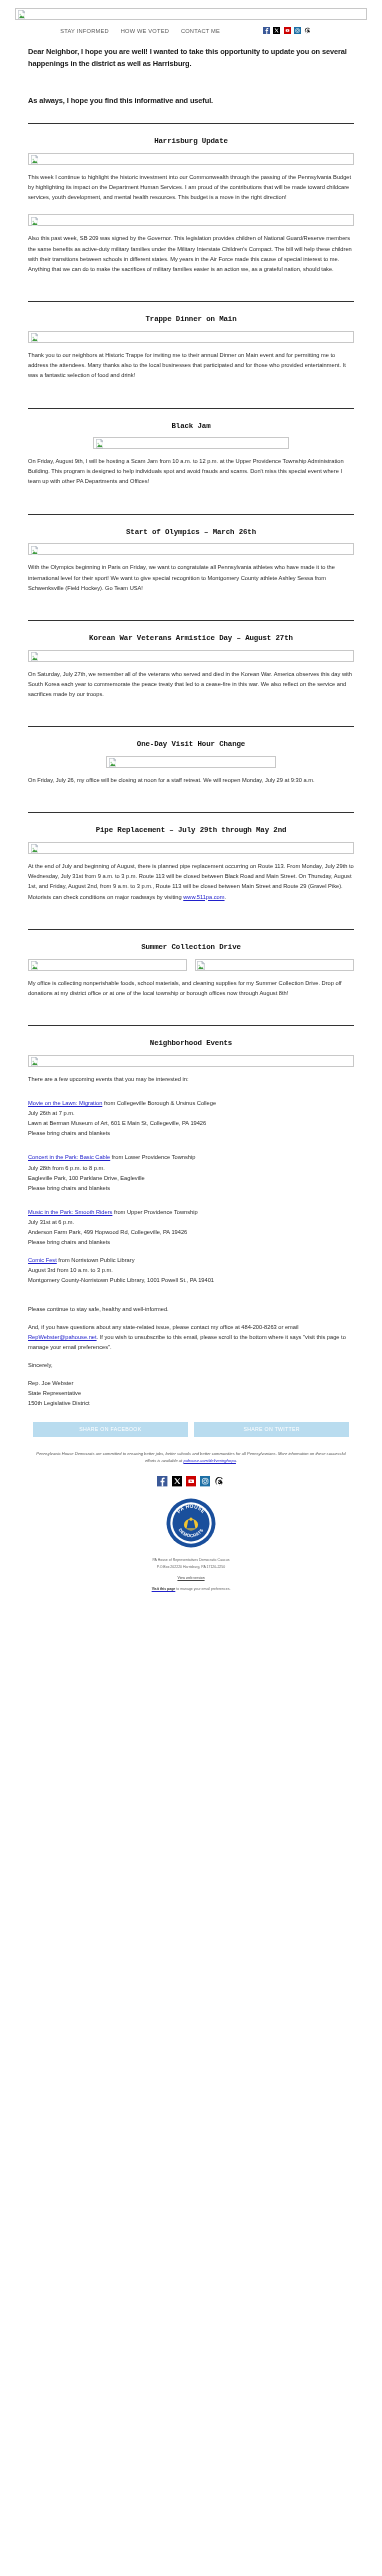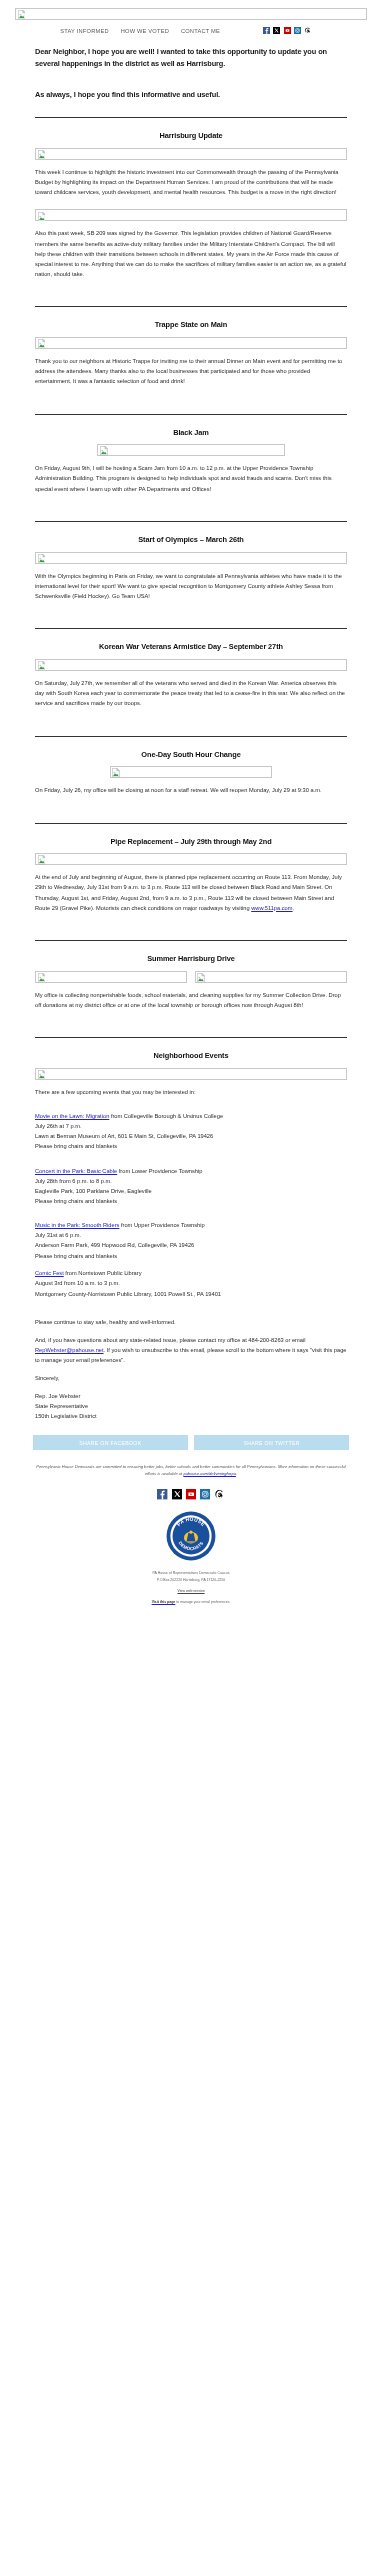--- a/index.html
+++ b/index.html
@@ -48,7 +48,7 @@
   .sico svg { display:block; }
 
   
-  .content { padding:0 35px; }
+  .content { padding:0 28px; }
   .lead {
     font-weight:bold;
     font-size:7.4px;

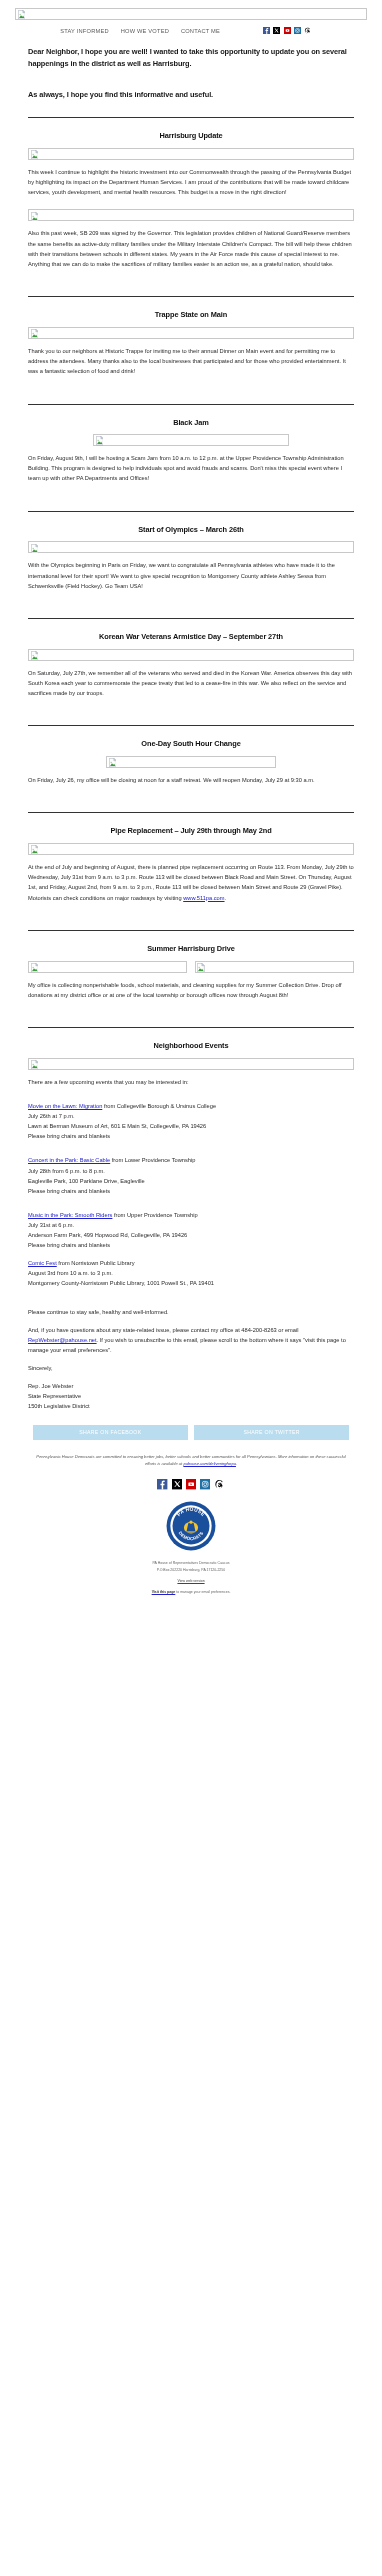--- a/index.html
+++ b/index.html
@@ -57,7 +57,7 @@
     margin:12px 0 0 0;
     letter-spacing:-0.1px;
   }
-  .lead.second { margin-top:19px; }
+  .lead.second { margin-top:25px; }
 
   hr.rule {
     border:0;

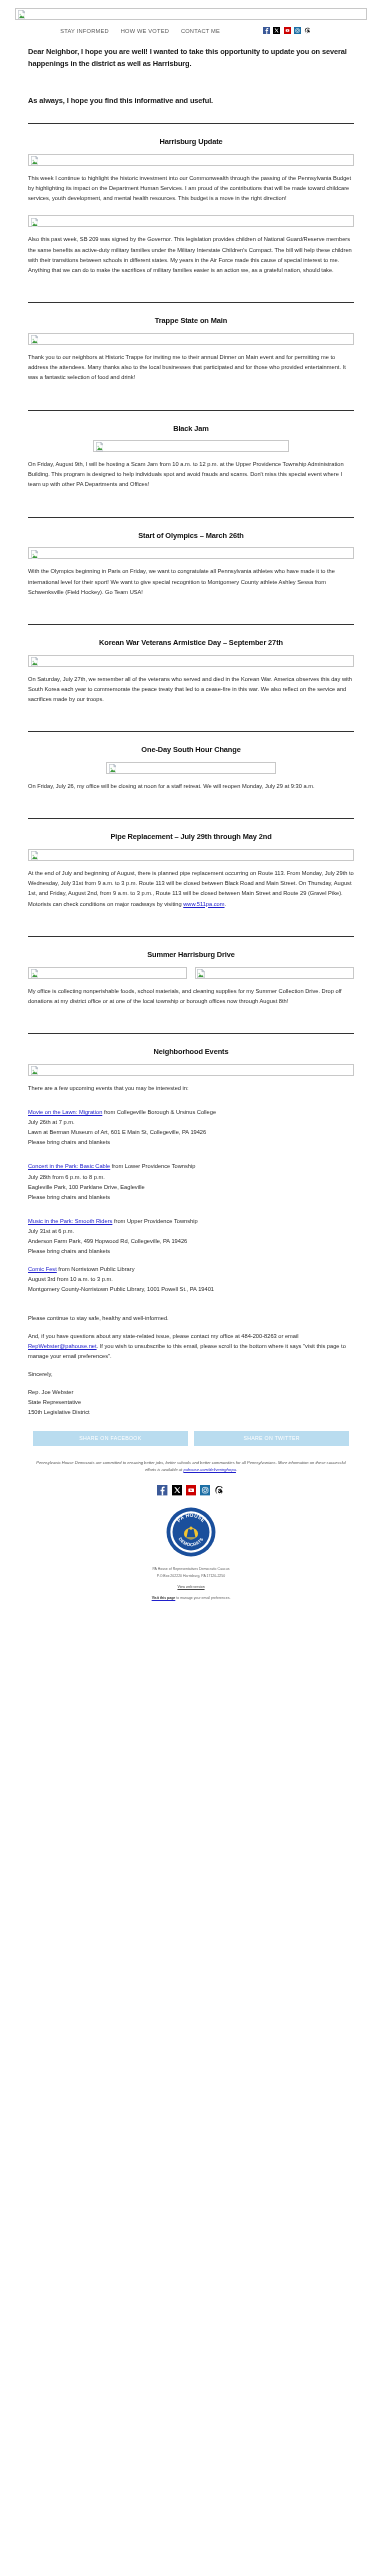--- a/index.html
+++ b/index.html
@@ -72,6 +72,7 @@
     color:#111;
     margin:13px 0 7.6px 0;
     letter-spacing:-0.1px;
+    font-family:Liberation Mono, monospace;
   }
 
   p.body {

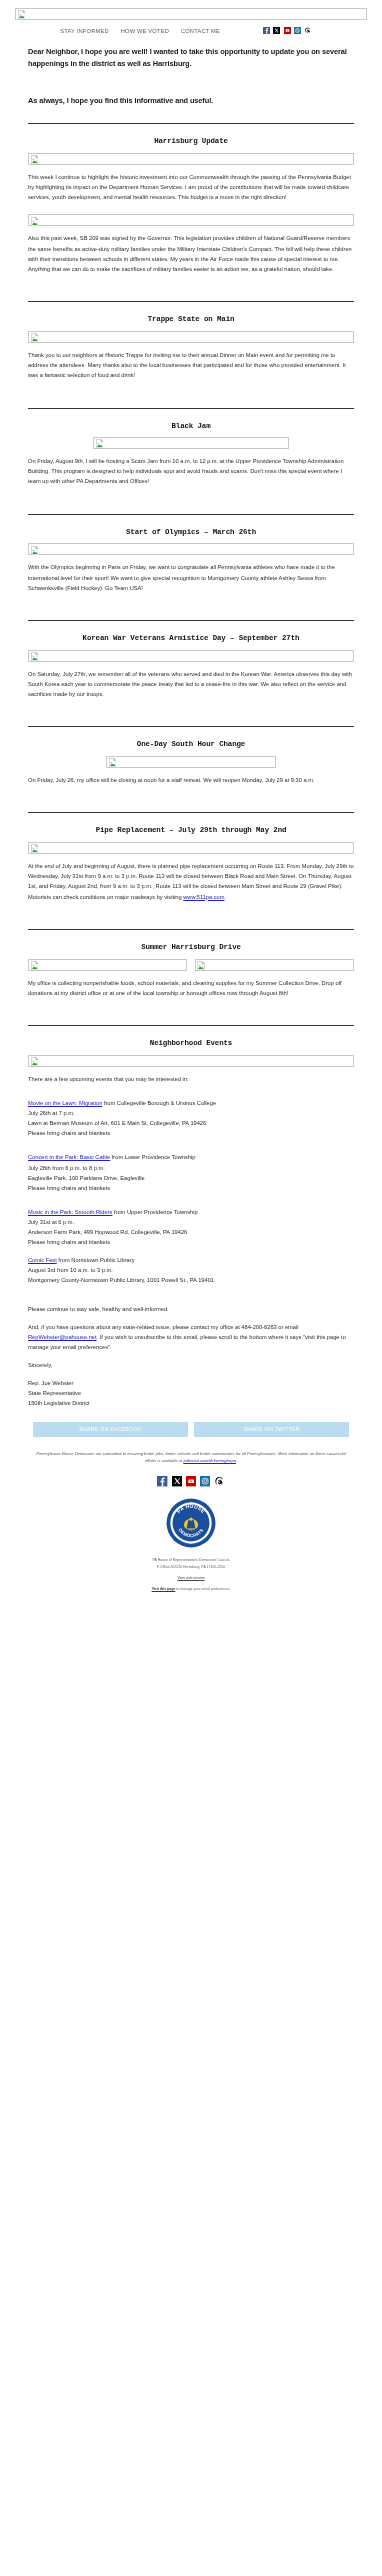--- a/index.html
+++ b/index.html
@@ -267,7 +267,7 @@
     <div class="spacer-lg"></div>
     <hr class="rule">
 
-    <h2 class="section-title">Trappe State on Main</h2>
+    <h2 class="section-title">Trappe Dinner on Main</h2>
     <div class="imgph">
       <span class="glyph">
         <svg width="7.6" height="9.3" viewBox="0 0 14 17">

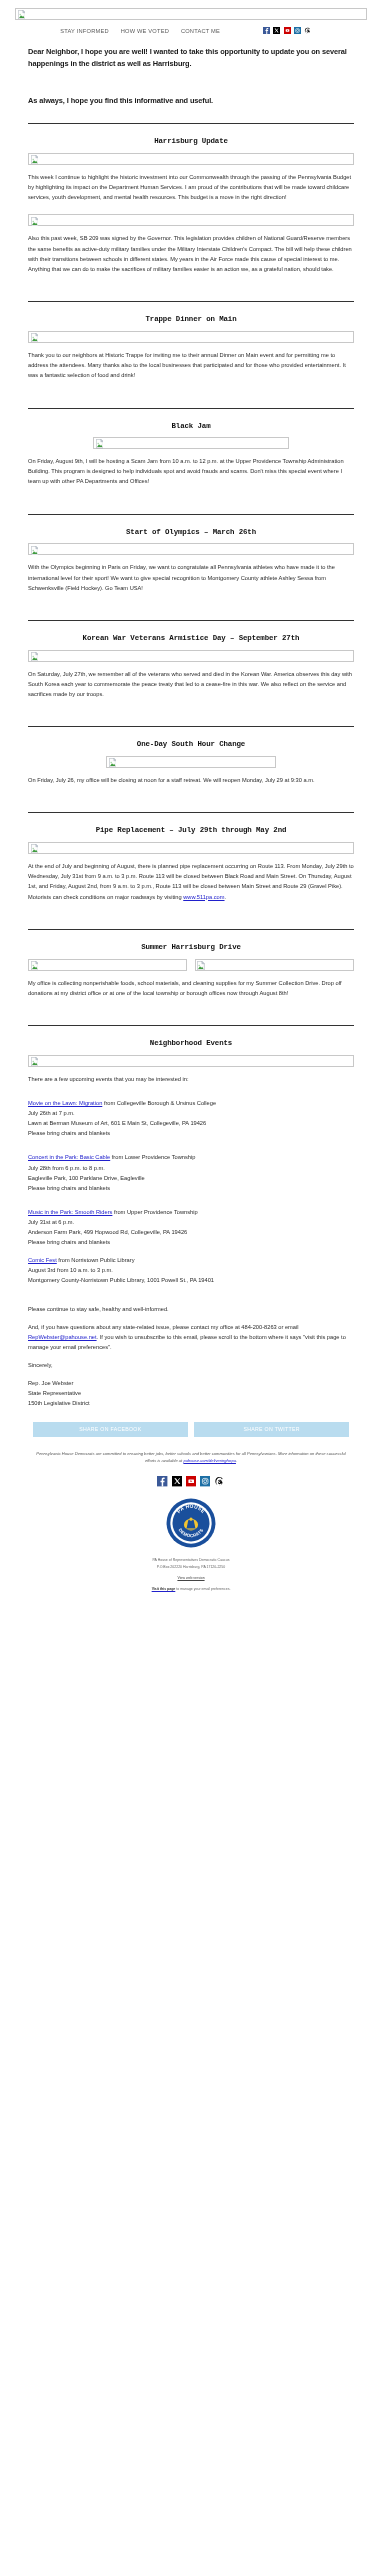--- a/index.html
+++ b/index.html
@@ -317,7 +317,7 @@
     <div class="spacer-lg"></div>
     <hr class="rule">
 
-    <h2 class="section-title">Korean War Veterans Armistice Day – September 27th</h2>
+    <h2 class="section-title">Korean War Veterans Armistice Day – August 27th</h2>
     <div class="imgph">
       <span class="glyph">
         <svg width="7.6" height="9.3" viewBox="0 0 14 17">

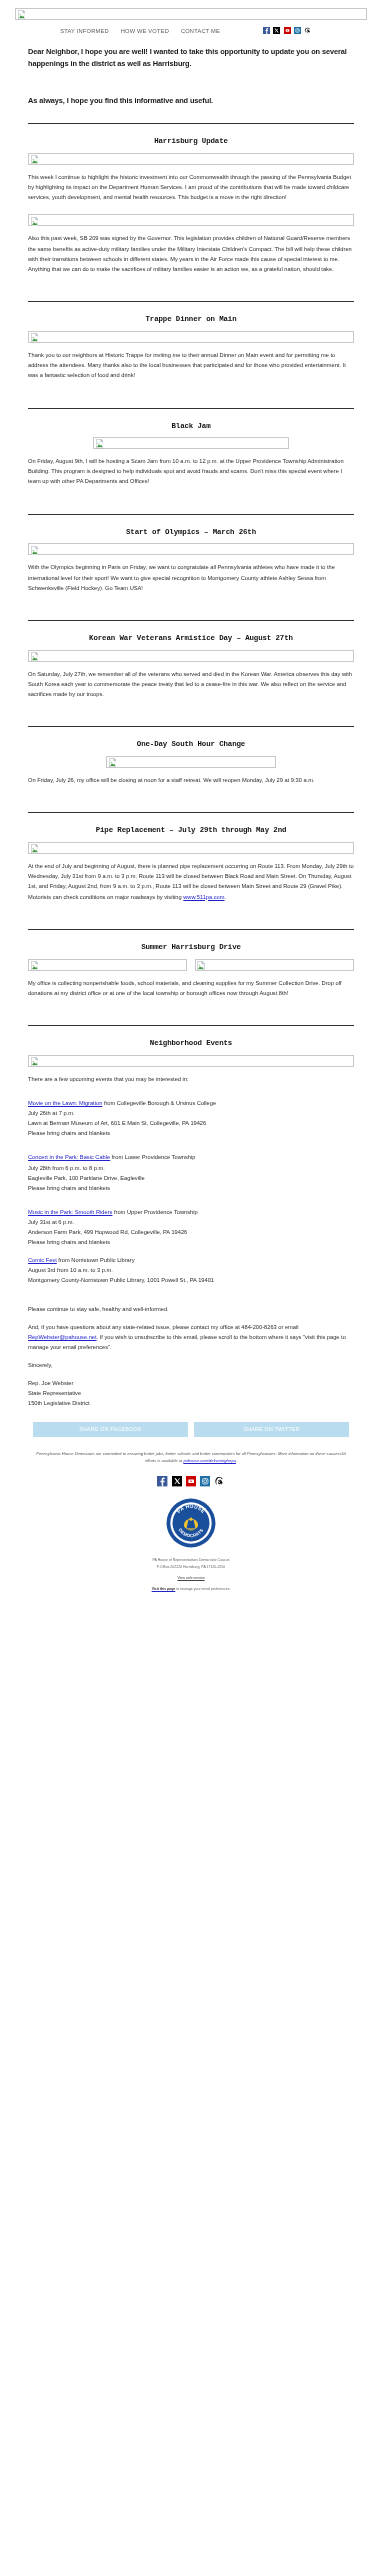--- a/index.html
+++ b/index.html
@@ -333,7 +333,7 @@
     <div class="spacer-lg"></div>
     <hr class="rule">
 
-    <h2 class="section-title">One-Day South Hour Change</h2>
+    <h2 class="section-title">One-Day Visit Hour Change</h2>
     <div class="img-mid">
       <div class="imgph">
         <span class="glyph">

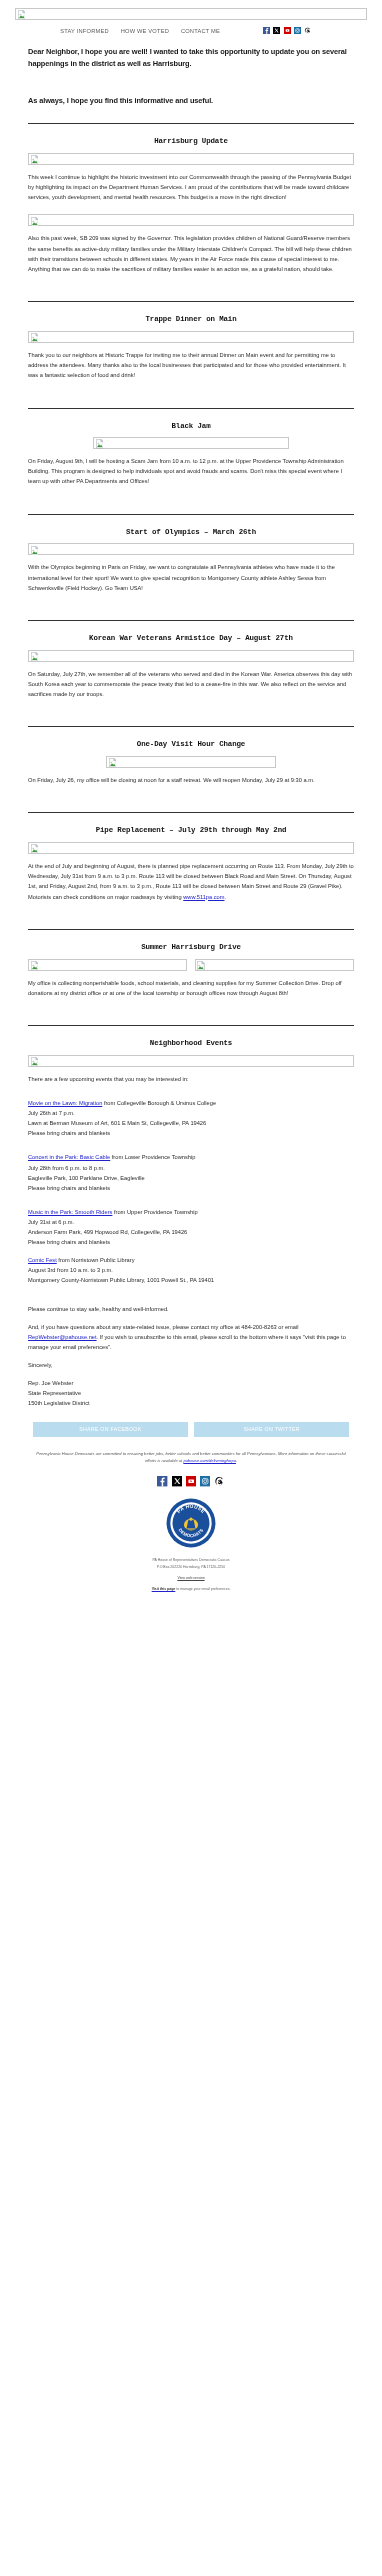--- a/index.html
+++ b/index.html
@@ -367,7 +367,7 @@
     <div class="spacer-lg"></div>
     <hr class="rule">
 
-    <h2 class="section-title">Summer Harrisburg Drive</h2>
+    <h2 class="section-title">Summer Collection Drive</h2>
     <div class="img-two">
       <div>
         <div class="imgph">

